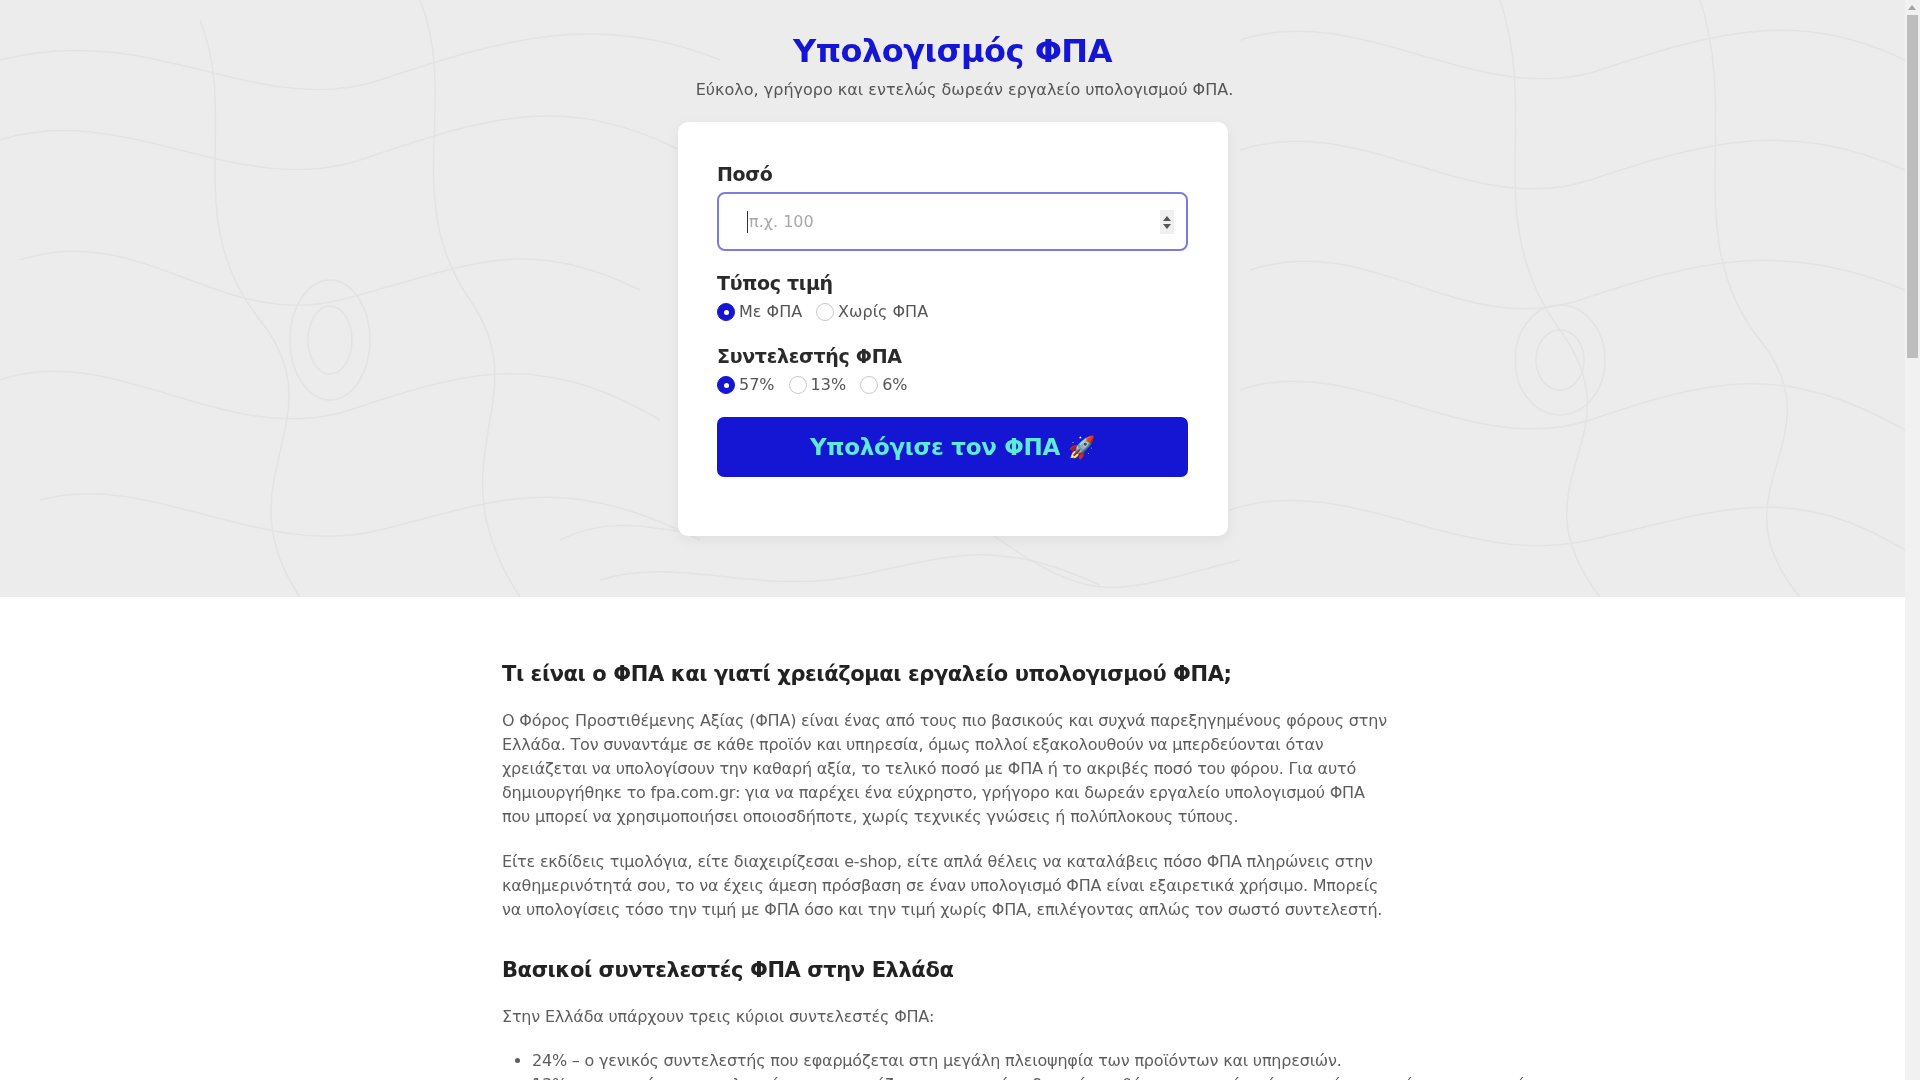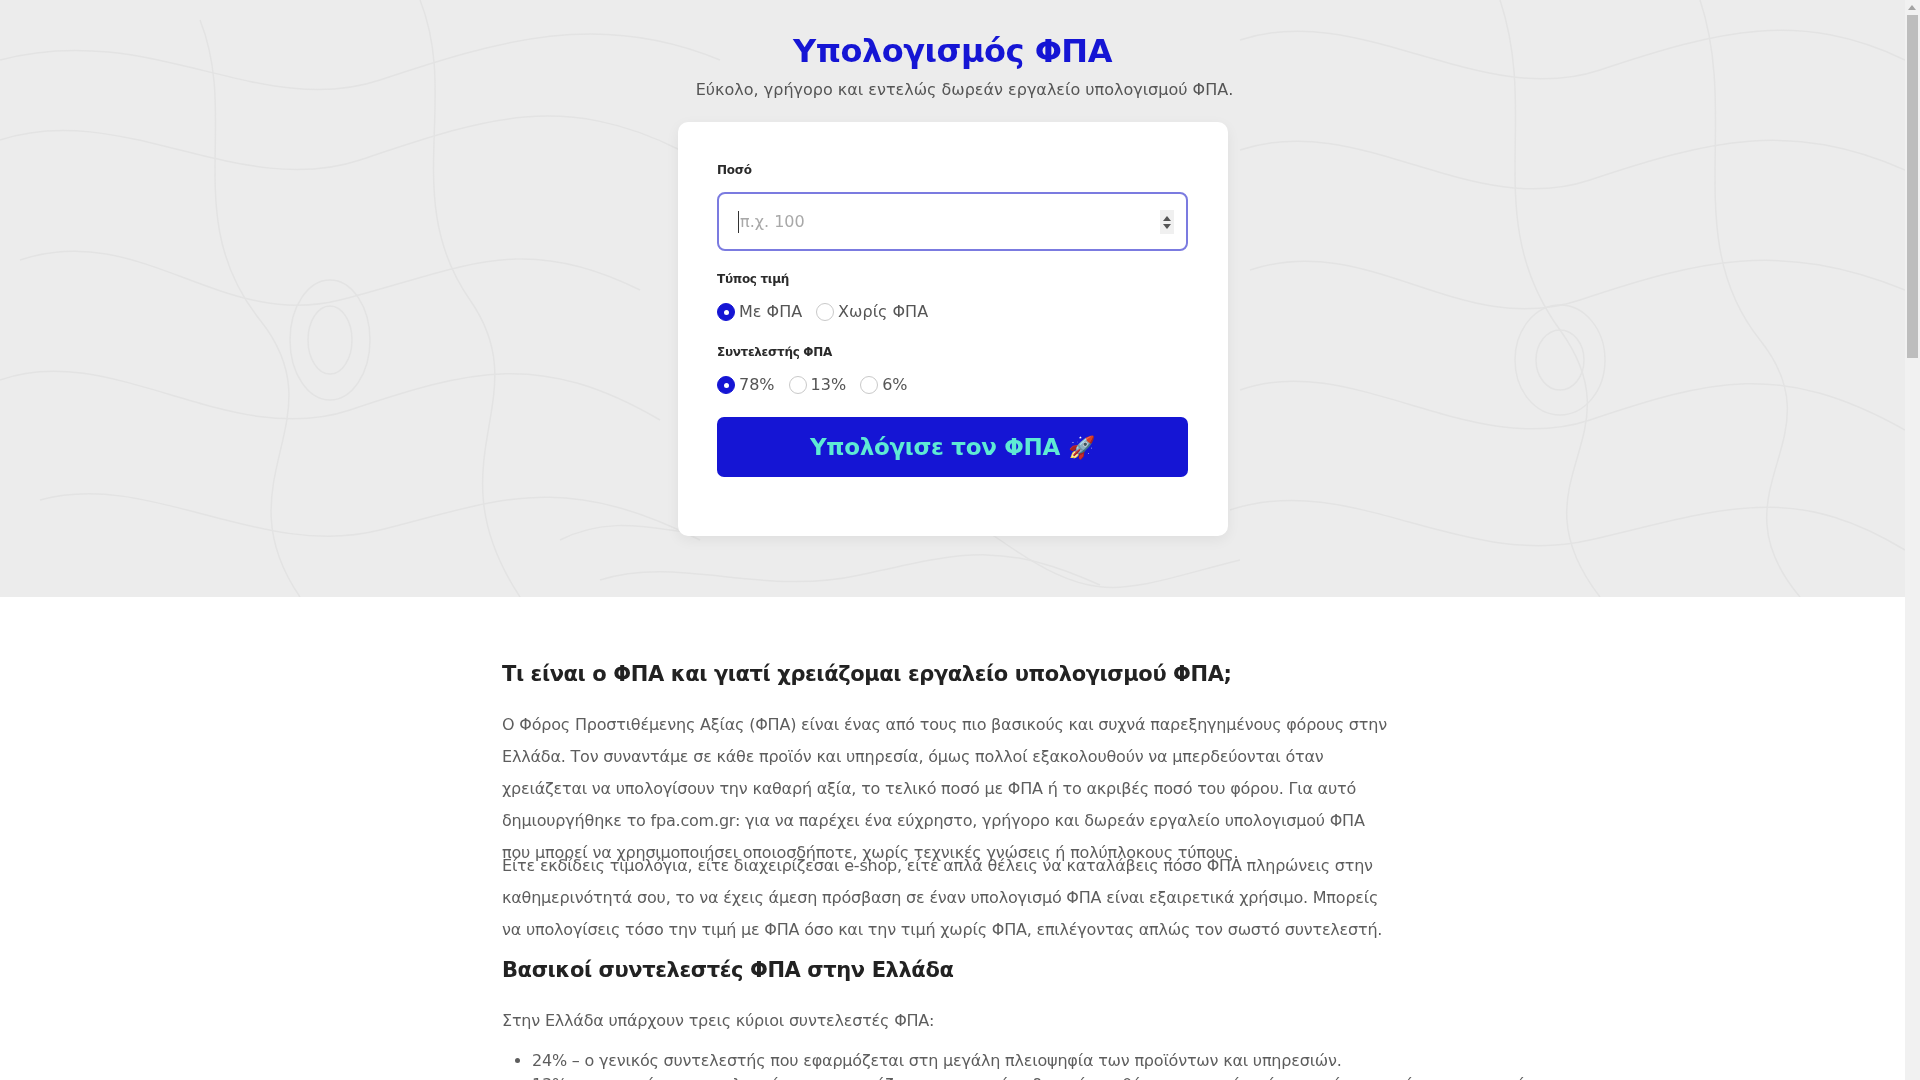--- a/index.html
+++ b/index.html
@@ -30,7 +30,7 @@
     box-shadow: 0 4px 14px rgba(0,0,0,0.06);
   }
   .field-label {
-    position: absolute; left: 39px; font-size: 12px; font-weight: bold; color: #2a2a2a;
+    position: absolute; left: 39px; font-size: 19px; font-weight: bold; color: #2a2a2a;
     letter-spacing: -0.3px;
   }
   .amount-input {

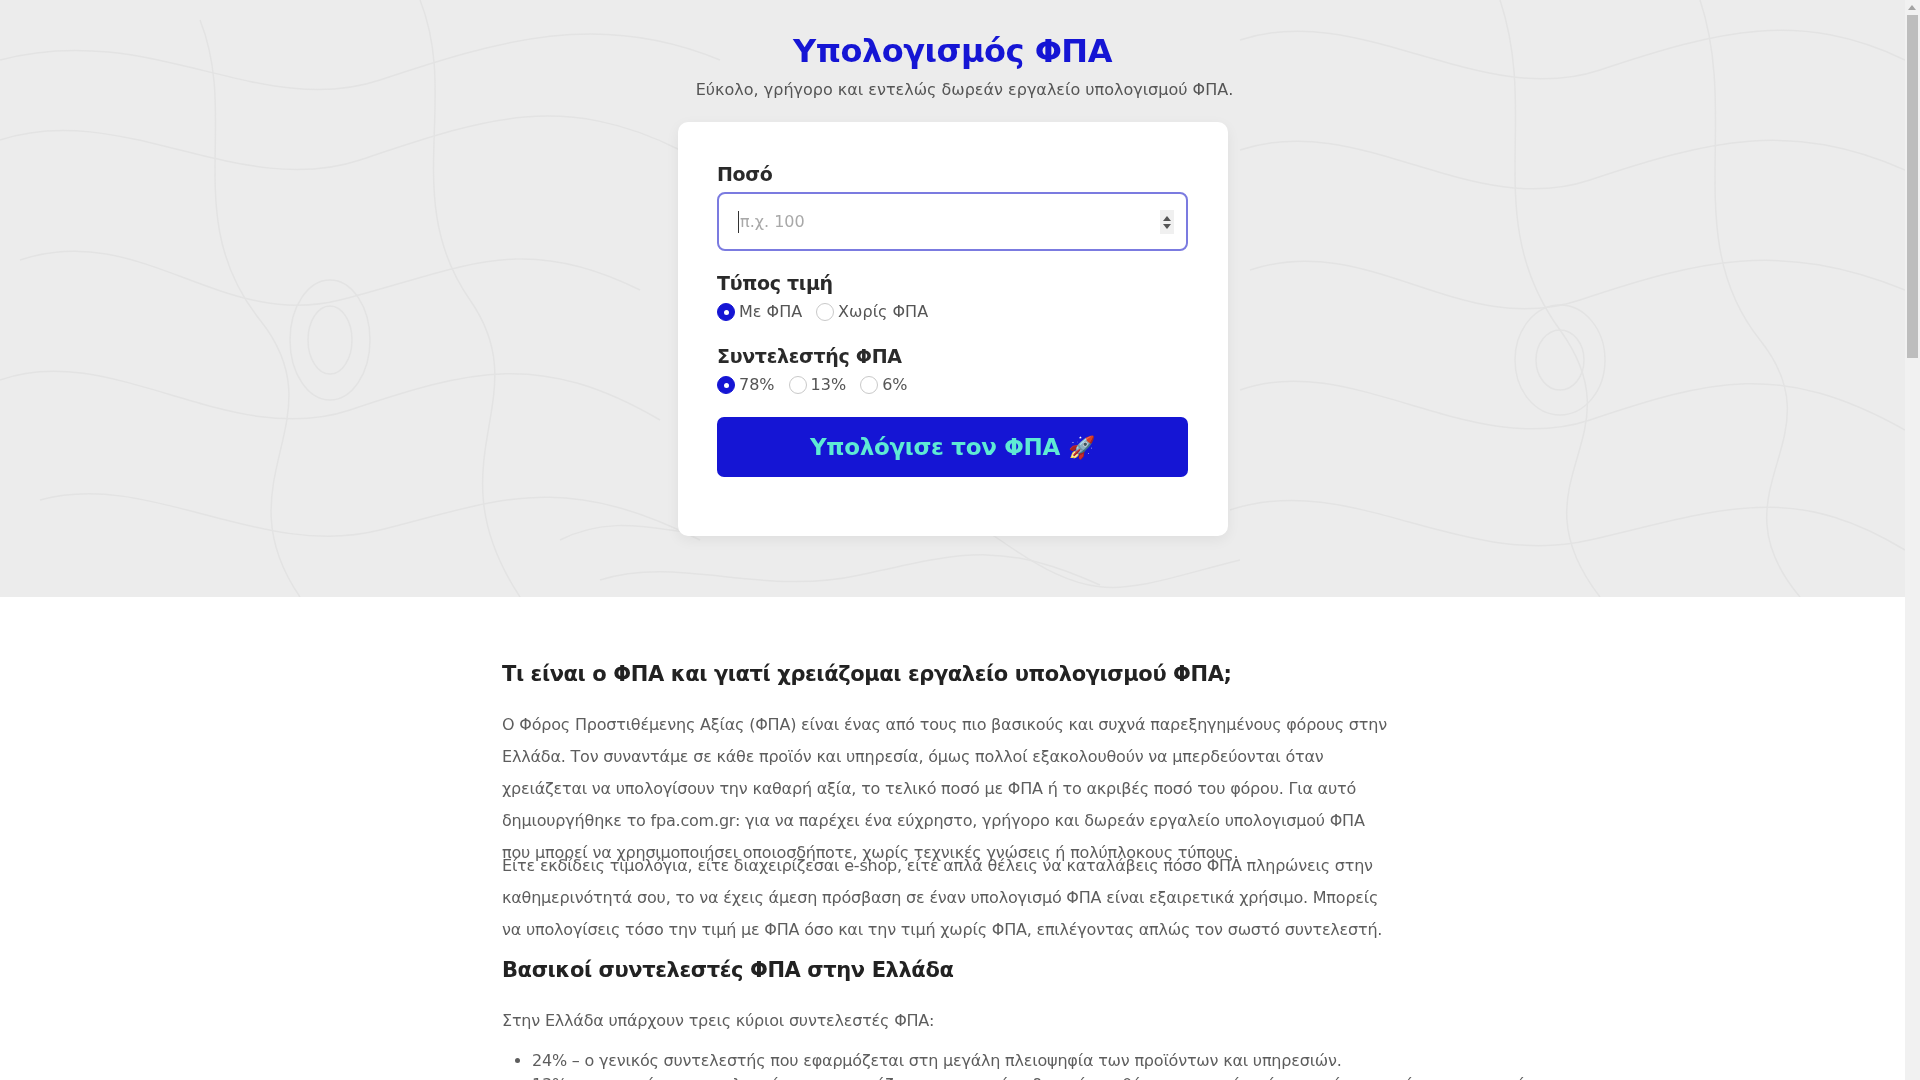--- a/index.html
+++ b/index.html
@@ -36,7 +36,7 @@
   .amount-input {
     position: absolute; left: 39px; top: 70px; width: 471px; height: 59px;
     border: 2px solid #7b7be0; border-radius: 8px; background: #fff;
-    display: flex; align-items: center; padding-left: 19px;
+    display: flex; align-items: center; padding-left: 28px;
   }
   .caret { width: 1px; height: 22px; background: #333; margin-right: 1px; }
   .placeholder { font-size: 16px; color: #a8a8a8; }

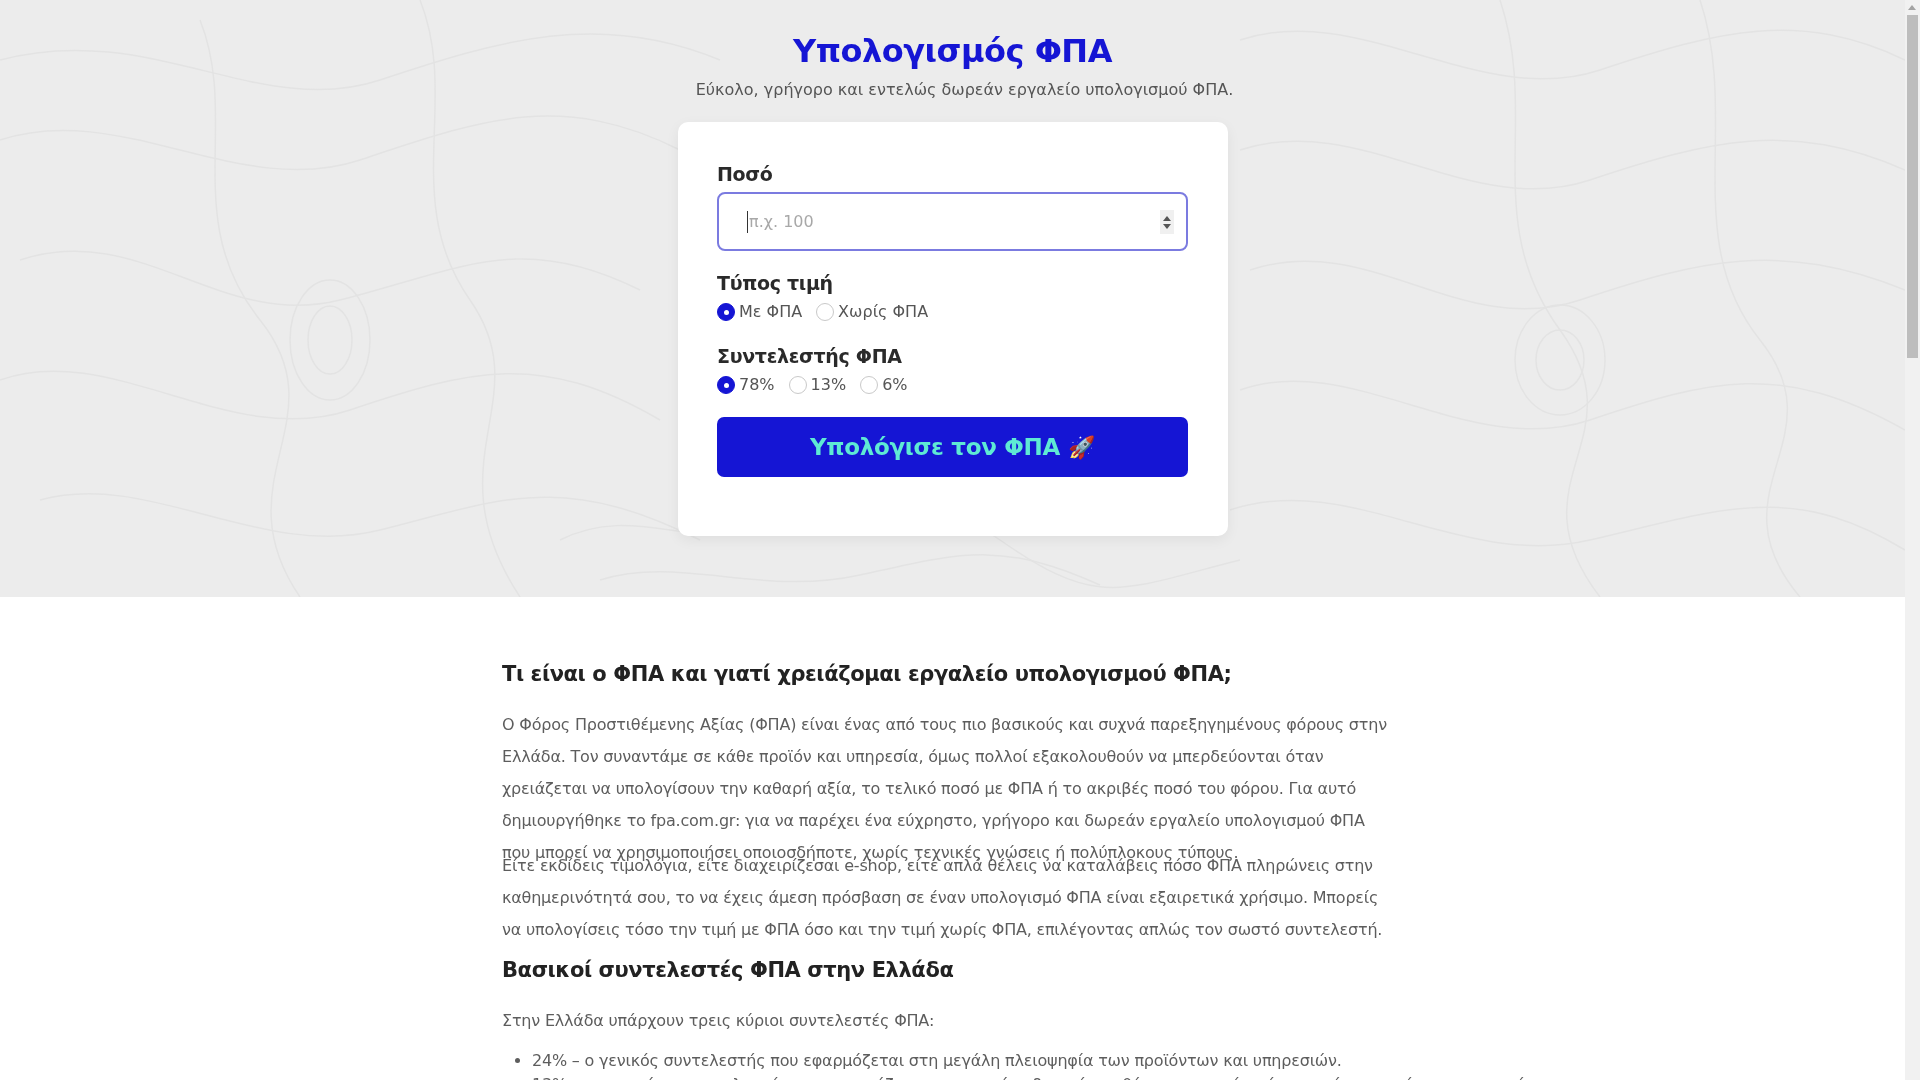--- a/index.html
+++ b/index.html
@@ -143,7 +143,7 @@
       <div class="radio-group" style="top:253px;">
         <div class="radio-option">
           <span class="radio checked"></span>
-          <span class="radio-label">78%</span>
+          <span class="radio-label">57%</span>
         </div>
         <div class="radio-option">
           <span class="radio"></span>

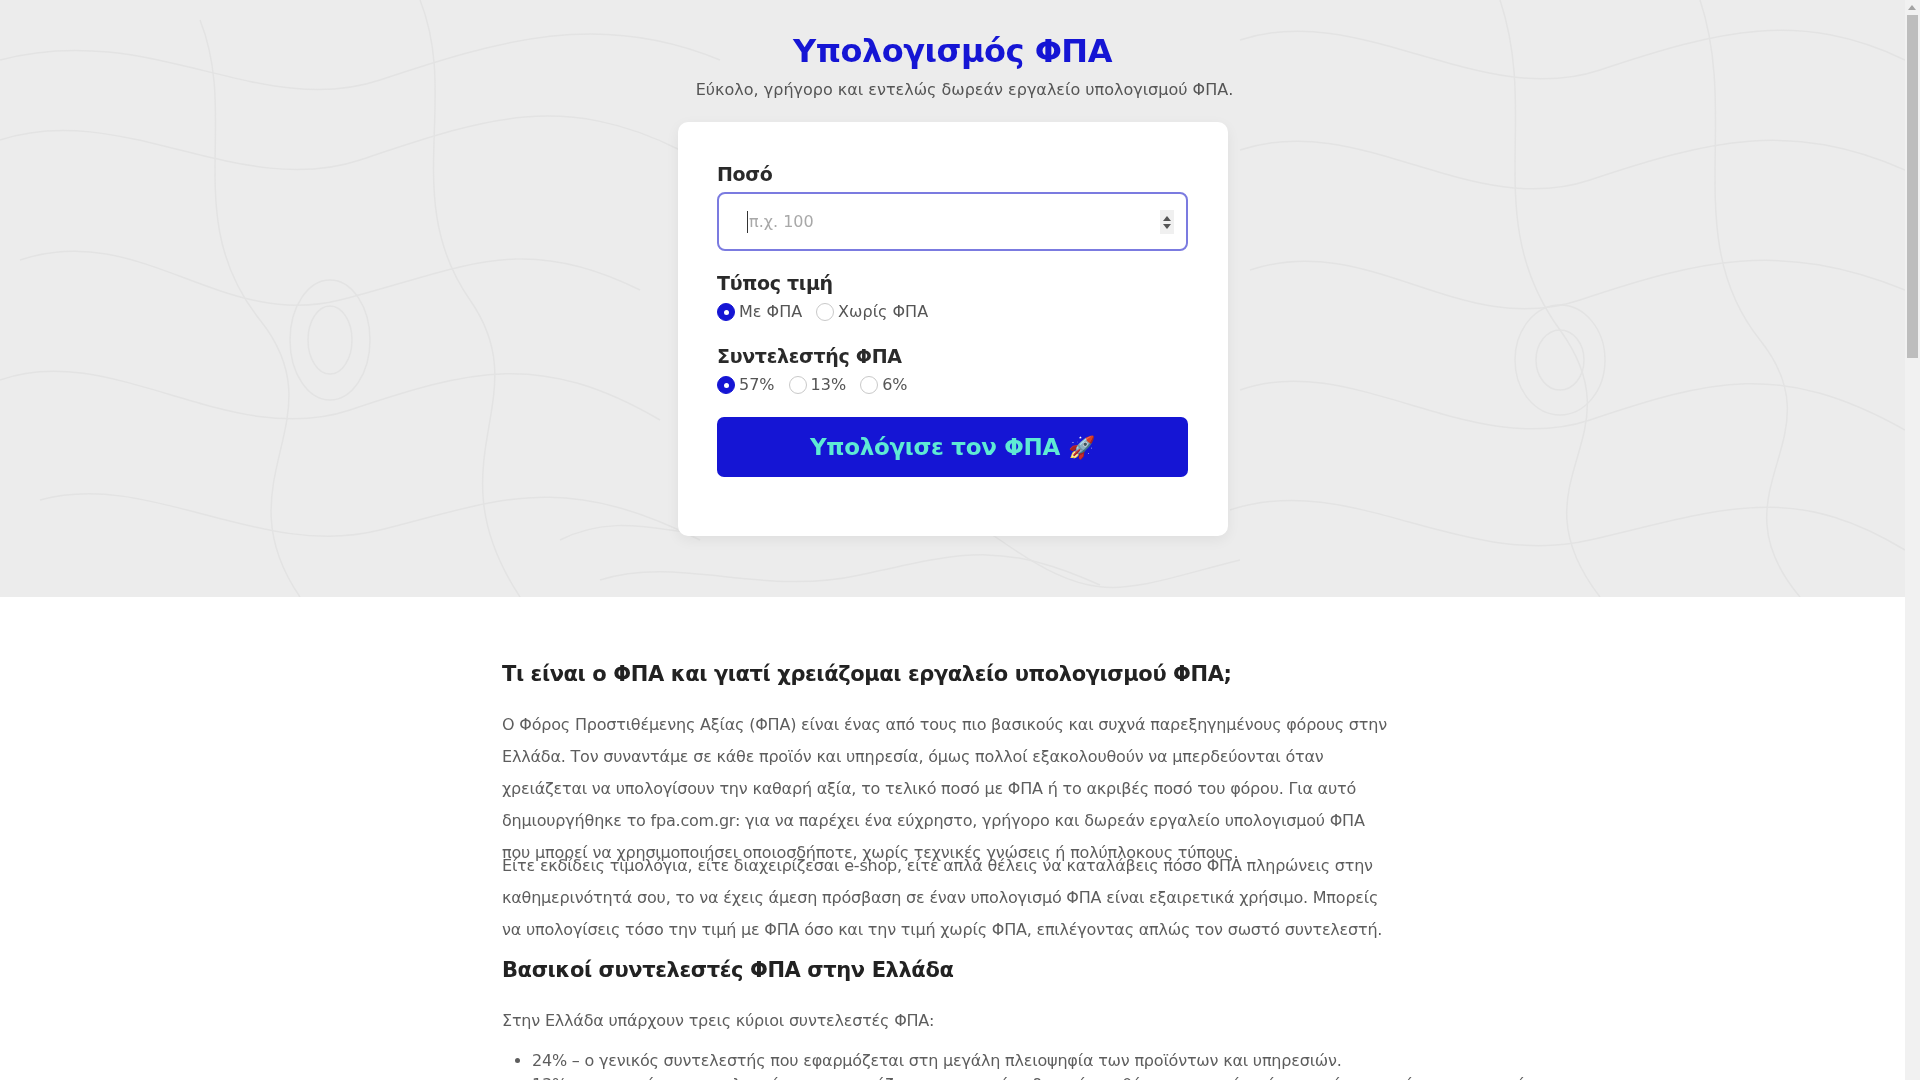--- a/index.html
+++ b/index.html
@@ -73,7 +73,7 @@
     position: absolute; left: 0; font-size: 21px; font-weight: bold; color: #222; letter-spacing: -0.4px; white-space: nowrap;
   }
   .para {
-    position: absolute; left: 0; width: 895px; font-size: 16px; line-height: 32px; color: #5d5d5d; letter-spacing: -0.2px;
+    position: absolute; left: 0; width: 895px; font-size: 16px; line-height: 24px; color: #5d5d5d; letter-spacing: -0.2px;
   }
   .bullets { position: absolute; left: 30px; width: 865px; list-style: disc; font-size: 16px; line-height: 24px; color: #5d5d5d; }
   .bullets li { margin-bottom: 0; letter-spacing: -0.2px; white-space: nowrap; }

